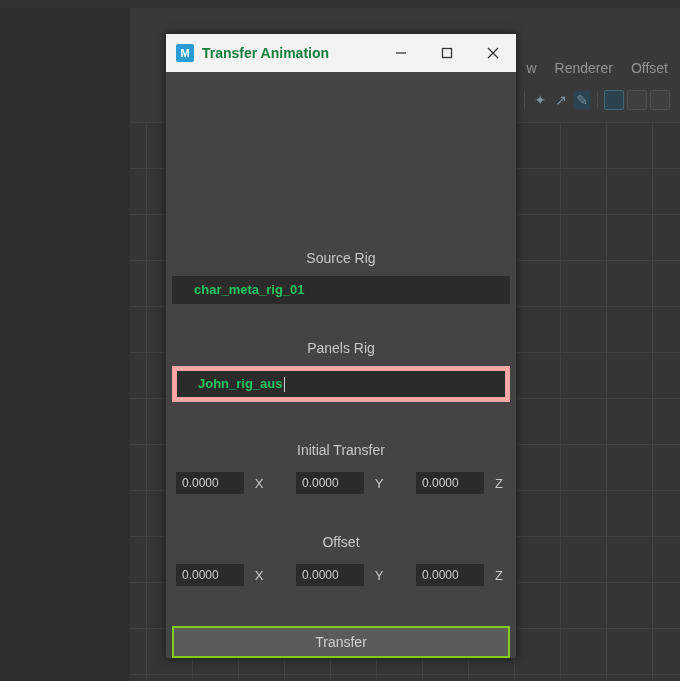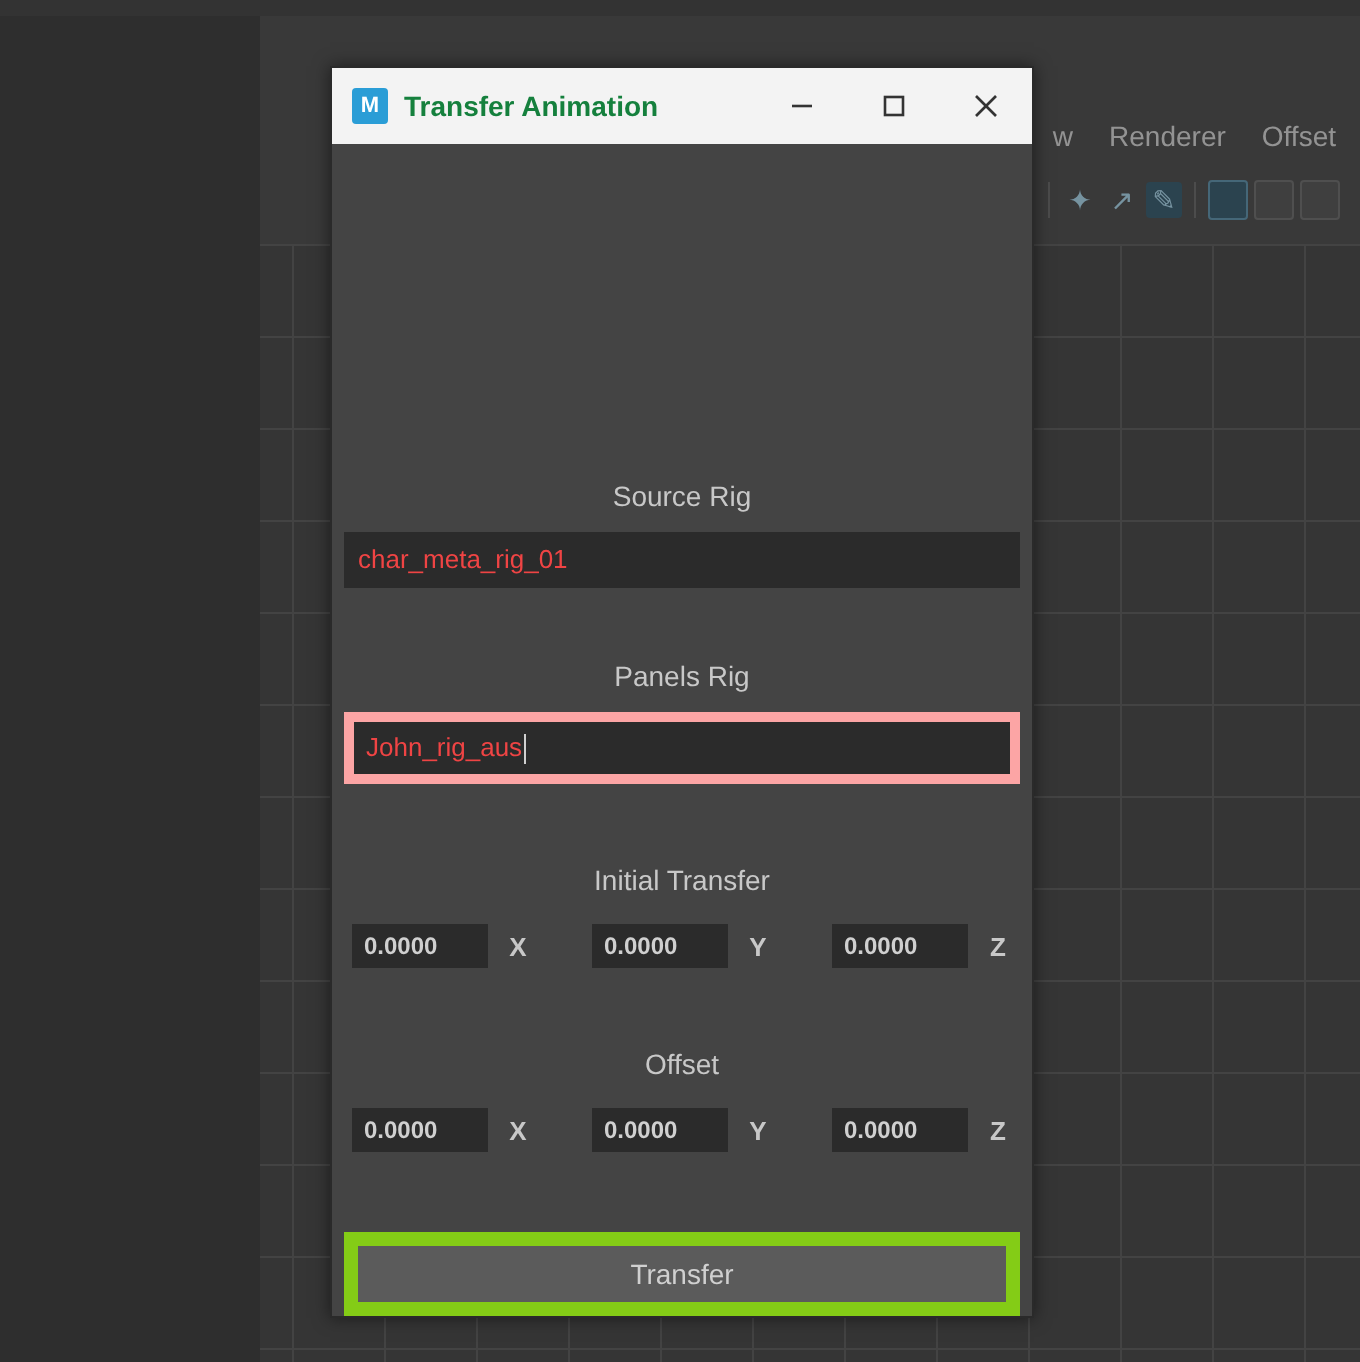--- a/index.html
+++ b/index.html
@@ -169,10 +169,11 @@
     height: 26px;
     background: #2b2b2b;
     border: 1px solid #2b2b2b;
-    color: #ef4444;
+    color: #22c55e;
     font-size: 13px;
-    padding: 0 6px;
+    padding: 0 21px;
     line-height: 26px;
+    font-weight: bold;
   }
   .text-input.focused {
     border: 5px solid #fca5a5;

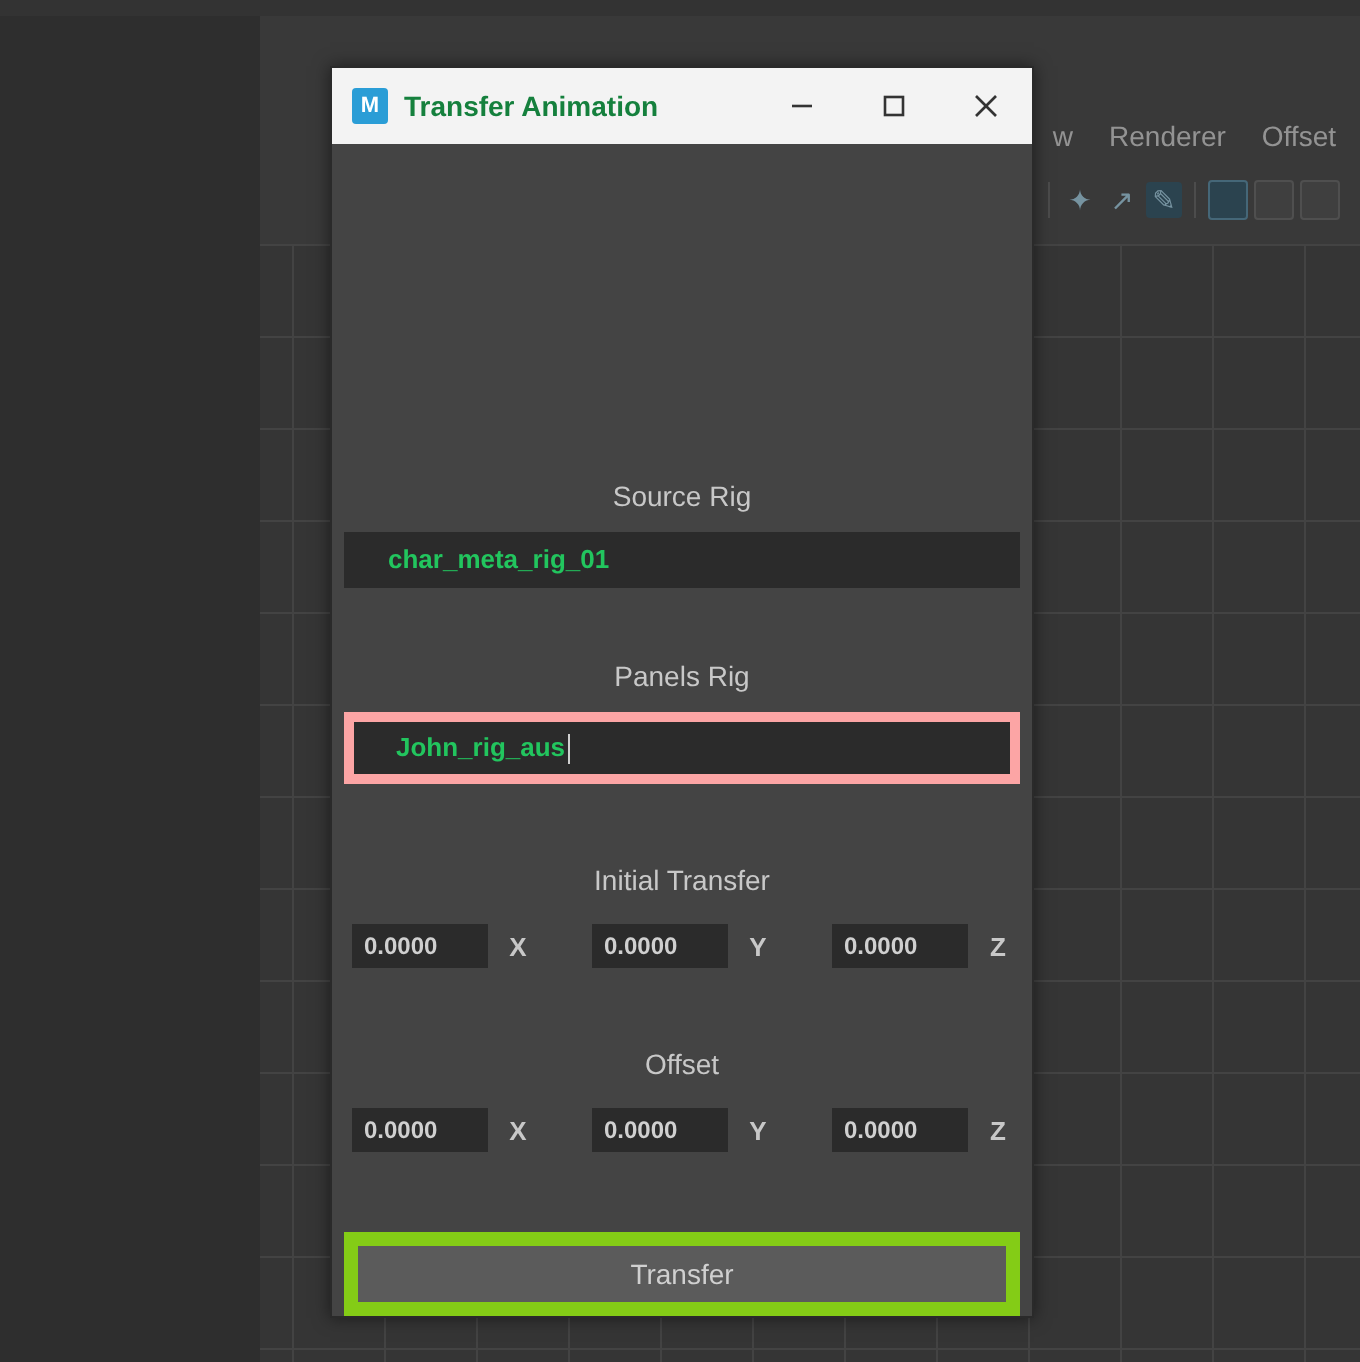--- a/index.html
+++ b/index.html
@@ -194,7 +194,6 @@
     justify-content: space-between;
     padding: 0 10px;
     margin-top: 4px;
-    font-weight: bold;
   }
   .num-box {
     width: 56px;

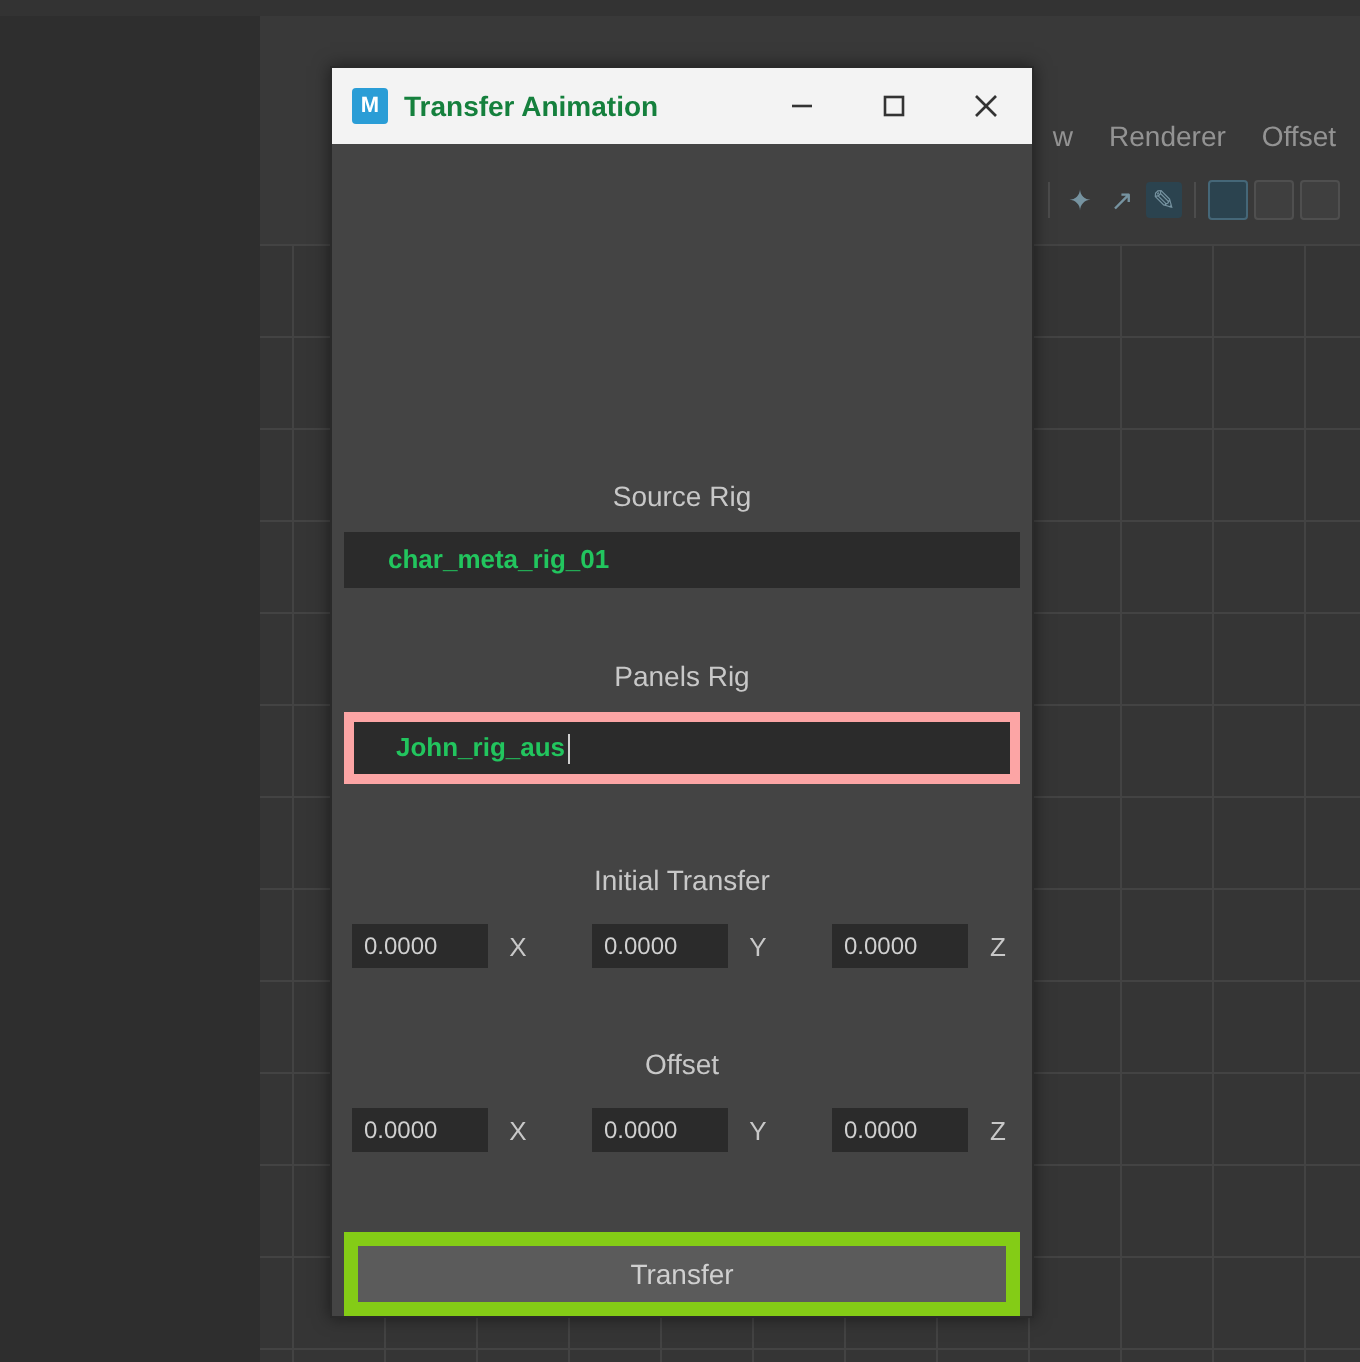--- a/index.html
+++ b/index.html
@@ -224,7 +224,7 @@
     font-size: 14px;
     text-align: center;
     line-height: 28px;
-    border: 7px solid #84cc16;
+    border: 2px solid #84cc16;
   }
 </style>
 </head>

